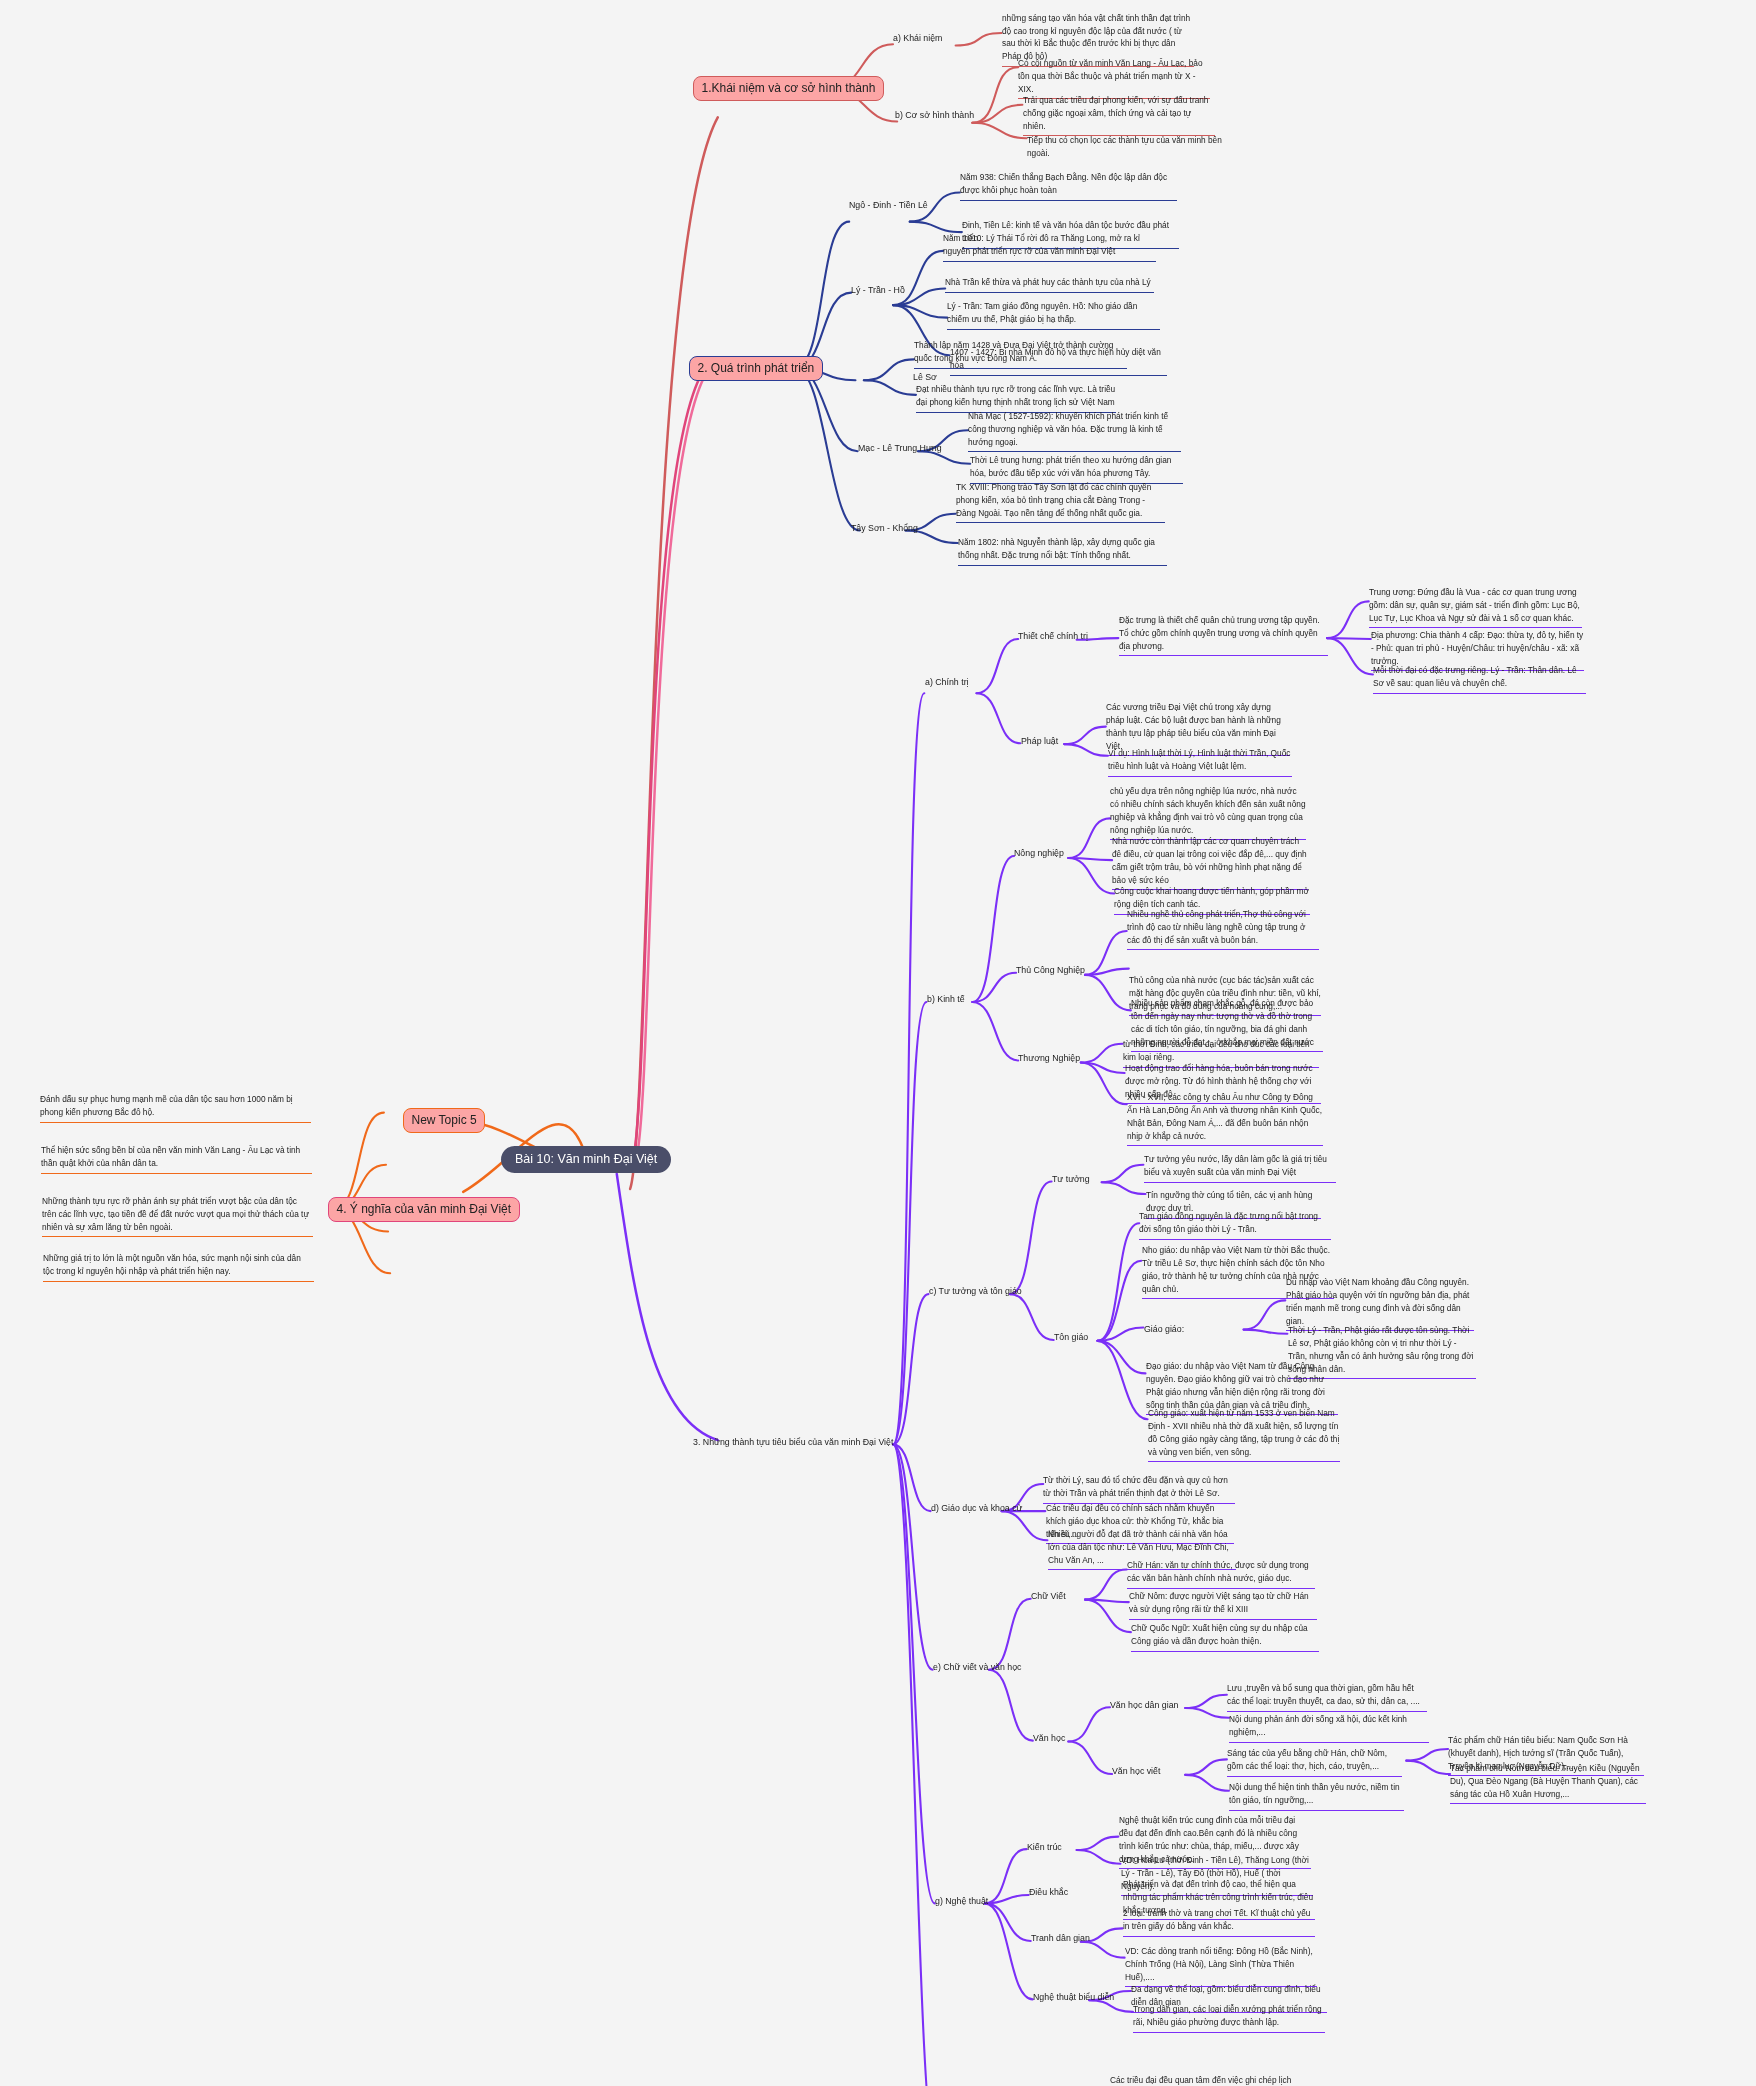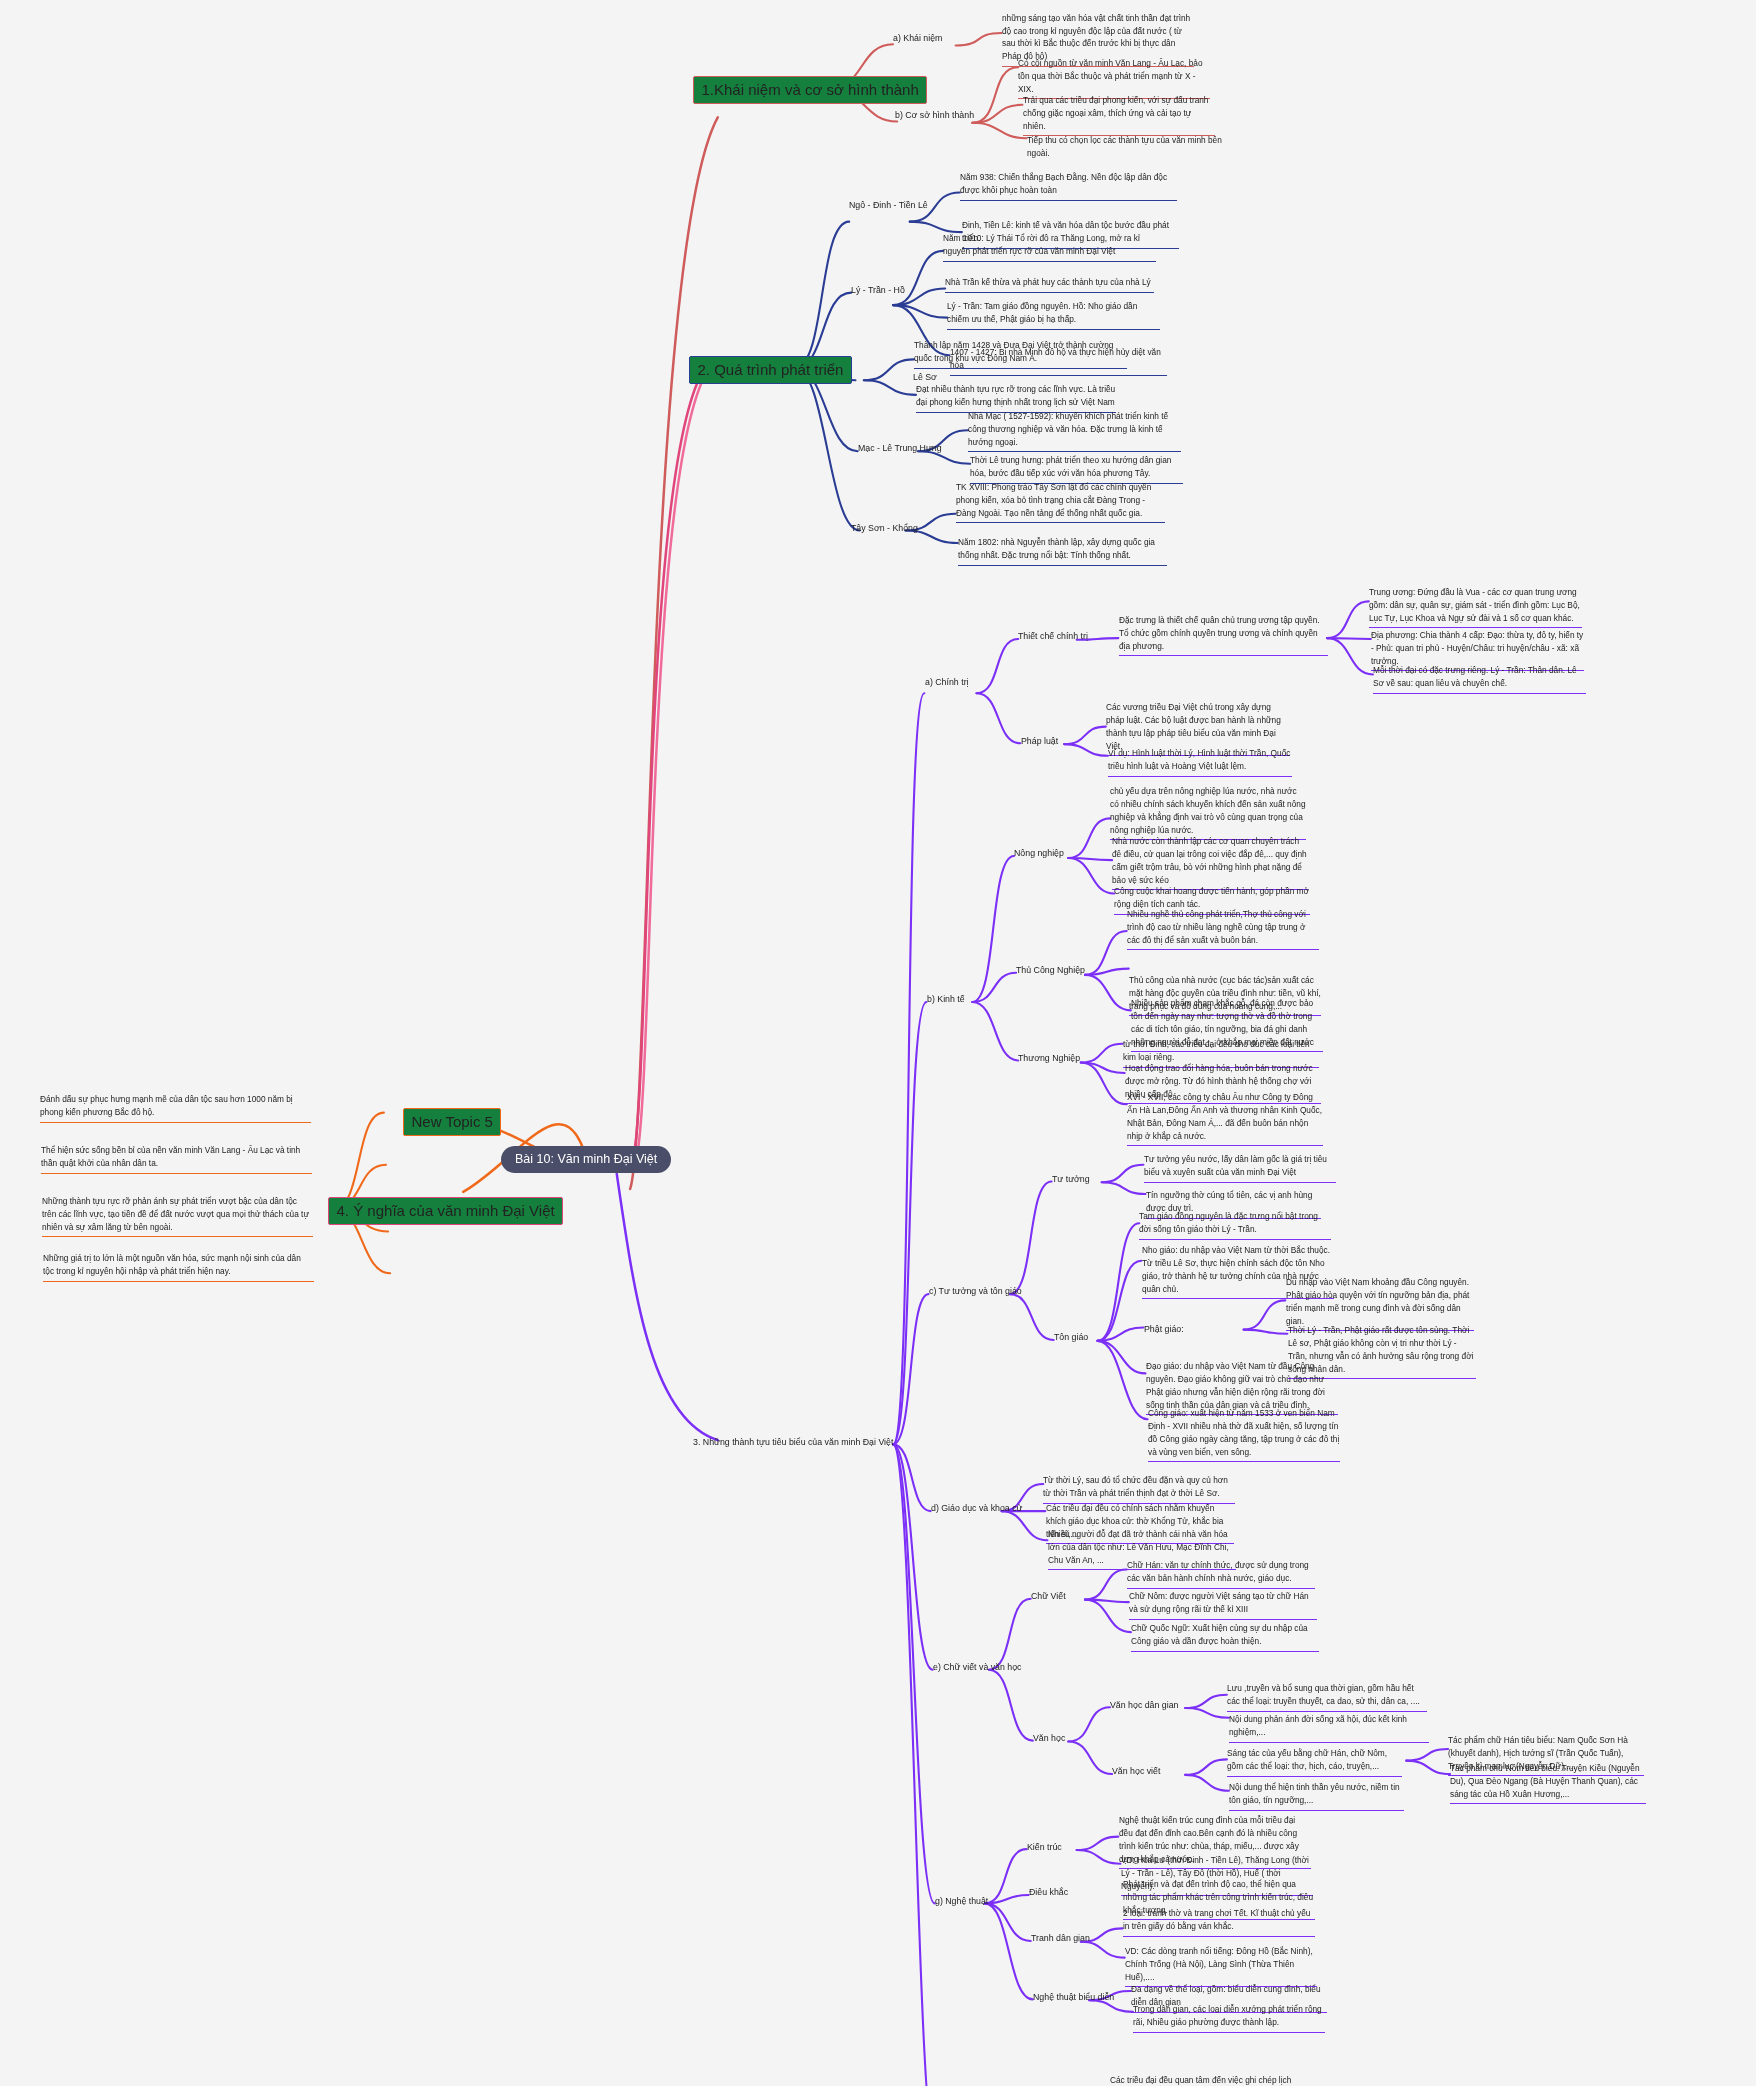--- a/index.html
+++ b/index.html
@@ -11,8 +11,8 @@
   .root{background:#4a4e69;color:#fff;border-radius:14px;padding:5.8px 14px;font-size:12.5px;
         white-space:nowrap;line-height:1.2;}
   
-  .pill{background:#15803d;border:1.3px solid #cf5b5b;border-radius:2px;padding:3.8px 7.5px;
-        font-size:15px;color:#222;white-space:nowrap;line-height:1.25;}
+  .pill{background:#fca5a5;border:1.3px solid #cf5b5b;border-radius:8px;padding:3.8px 7.5px;
+        font-size:12px;color:#222;white-space:nowrap;line-height:1.25;}
   .pill.c-red{border-color:#cf5b5b;}
   .pill.c-blue{border-color:#2a3c94;}
   .pill.c-orange{border-color:#f0691a;}

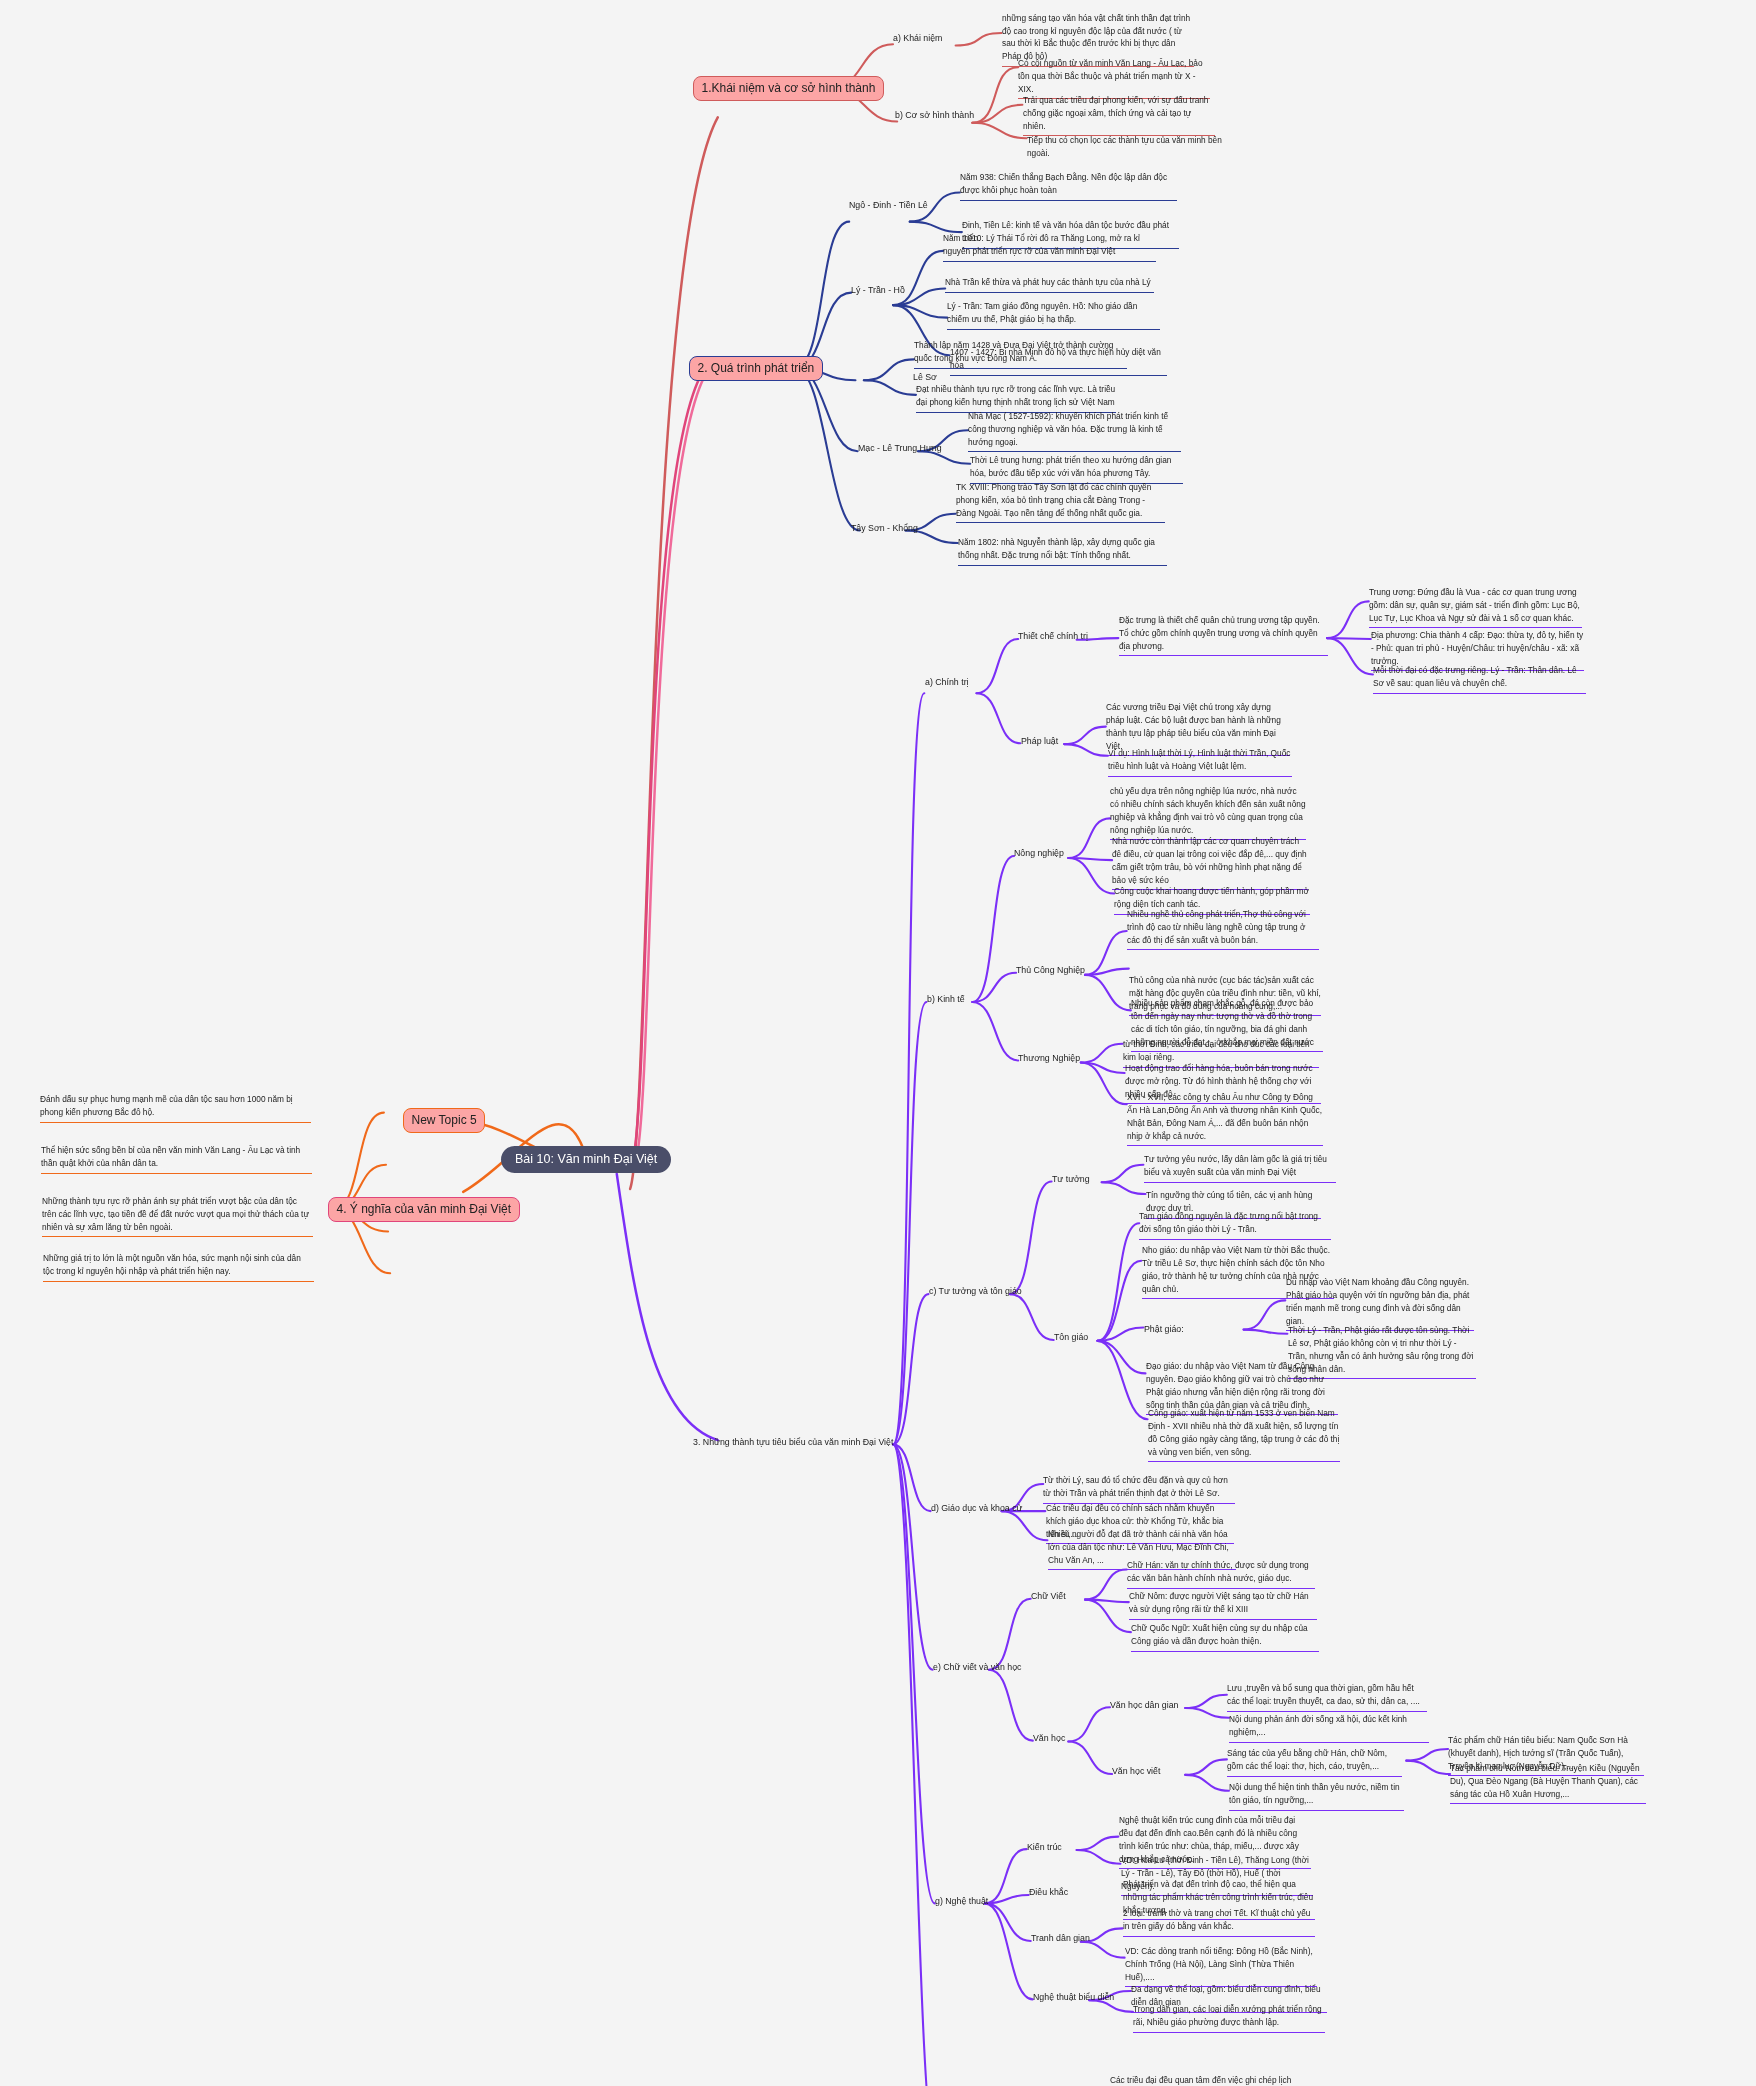--- a/index.html
+++ b/index.html
@@ -251,7 +251,7 @@
   <div class="node lbl" style="left:1054px;top:1332px;">Tôn giáo</div>
   <div class="node leaf c-purple" style="left:1139px;top:1210px;width:192px;">Tam giáo đồng nguyên là đặc trưng nổi bật trong đời sống tôn giáo thời Lý - Trần.</div>
   <div class="node leaf c-purple" style="left:1142px;top:1244px;width:192px;">Nho giáo: du nhập vào Việt Nam từ thời Bắc thuộc. Từ triều Lê Sơ, thực hiện chính sách độc tôn Nho giáo, trở thành hệ tư tưởng chính của nhà nước quân chủ.</div>
-  <div class="node lbl" style="left:1144px;top:1324px;">Phật giáo:</div>
+  <div class="node lbl" style="left:1144px;top:1324px;">Giáo giáo:</div>
   <div class="node leaf c-purple" style="left:1286px;top:1276px;width:188px;">Du nhập vào Việt Nam khoảng đầu Công nguyên. Phật giáo hòa quyện với tín ngưỡng bản địa, phát triển mạnh mẽ trong cung đình và đời sống dân gian.</div>
   <div class="node leaf c-purple" style="left:1288px;top:1324px;width:188px;">Thời Lý - Trần, Phật giáo rất được tôn sùng. Thời Lê sơ, Phật giáo không còn vị tri như thời Lý - Trần, nhưng vẫn có ảnh hưởng sâu rộng trong đời sống nhân dân.</div>
   <div class="node leaf c-purple" style="left:1146px;top:1360px;width:192px;">Đạo giáo: du nhập vào Việt Nam từ đầu Công nguyên. Đạo giáo không giữ vai trò chủ đạo như Phật giáo nhưng vẫn hiện diện rộng rãi trong đời sống tinh thần của dân gian và cả triều đình.</div>

